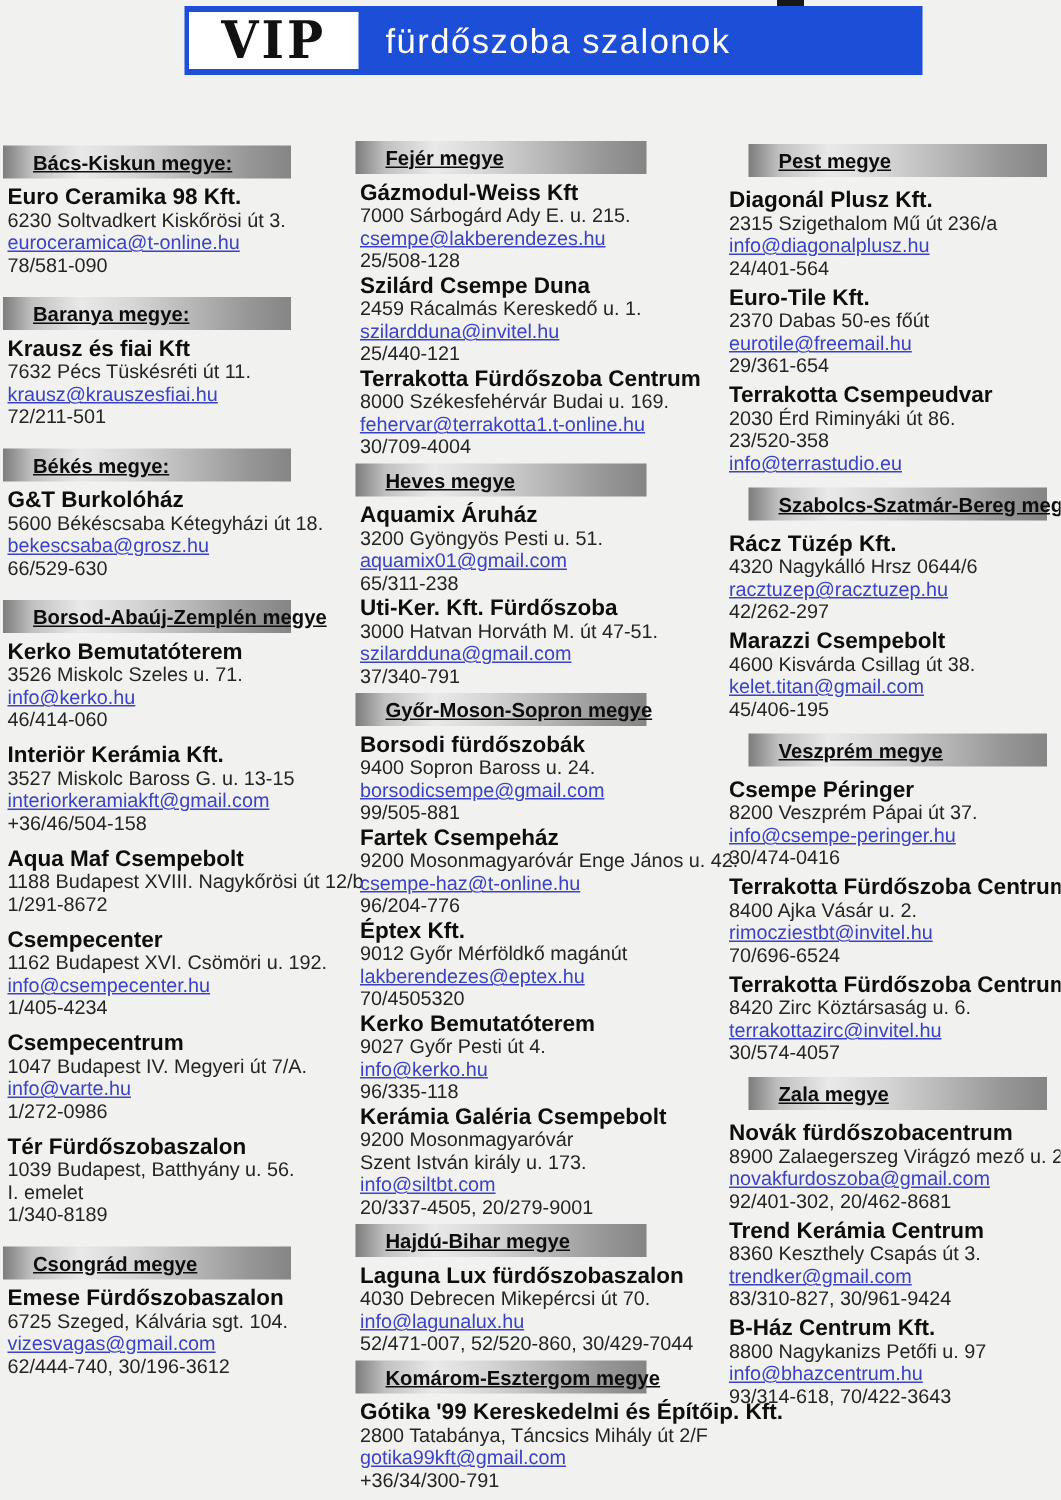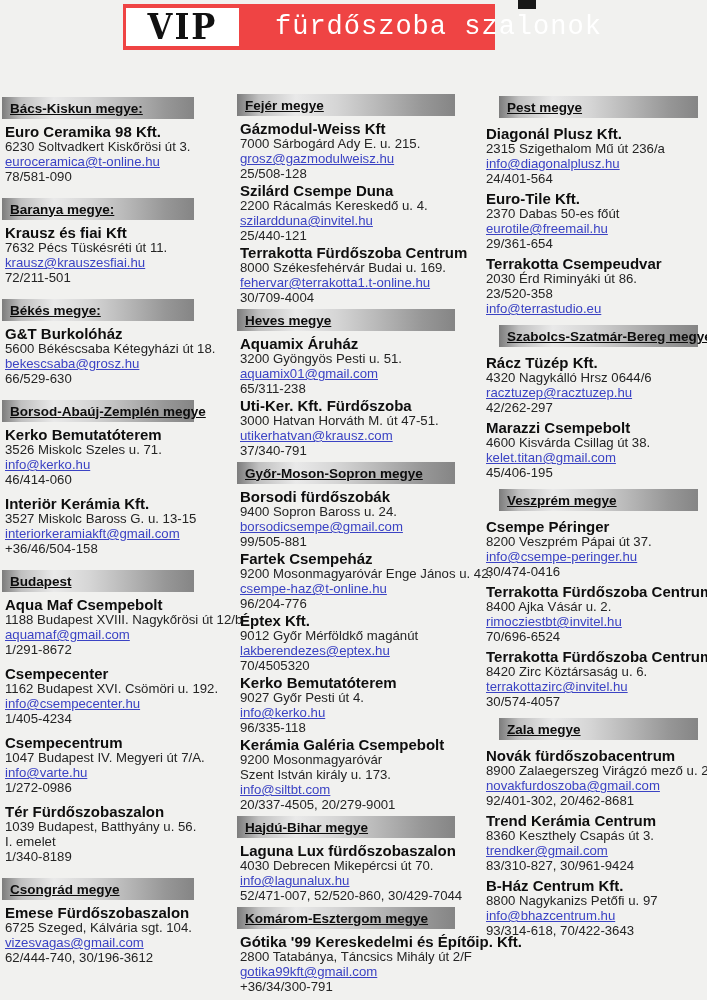--- a/index.html
+++ b/index.html
@@ -11,8 +11,8 @@
   }
   
   .banner{
-    position:absolute;left:123px;top:4px;width:372px;height:46px;
-    background:#ef4444;display:flex;align-items:center;
+    position:absolute;left:123px;top:4px;width:492px;height:46px;
+    background:#1d4ed8;display:flex;align-items:center;
   }
   .banner-notch{position:absolute;left:518px;top:0;width:18px;height:9px;background:#181818;}
   .vip-box{

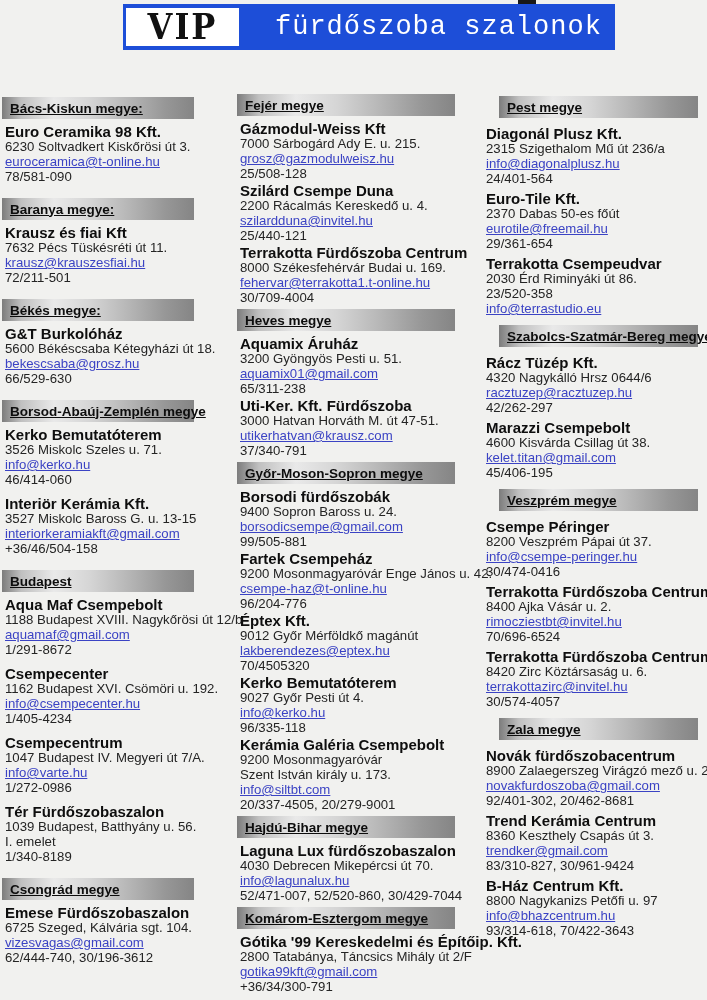--- a/index.html
+++ b/index.html
@@ -25,8 +25,8 @@
     transform:scaleY(1.08);line-height:1;
   }
   .banner-title{
-    color:#ffffff;font-size:27px;margin-left:36px;letter-spacing:1px;
-    font-family:Liberation Mono, monospace;white-space:nowrap;
+    color:#ffffff;font-size:23px;margin-left:18px;letter-spacing:1px;
+    font-family:Liberation Sans, sans-serif;white-space:nowrap;
   }
   
   .column{position:absolute;top:92px;display:flex;flex-direction:column;align-items:flex-start;}

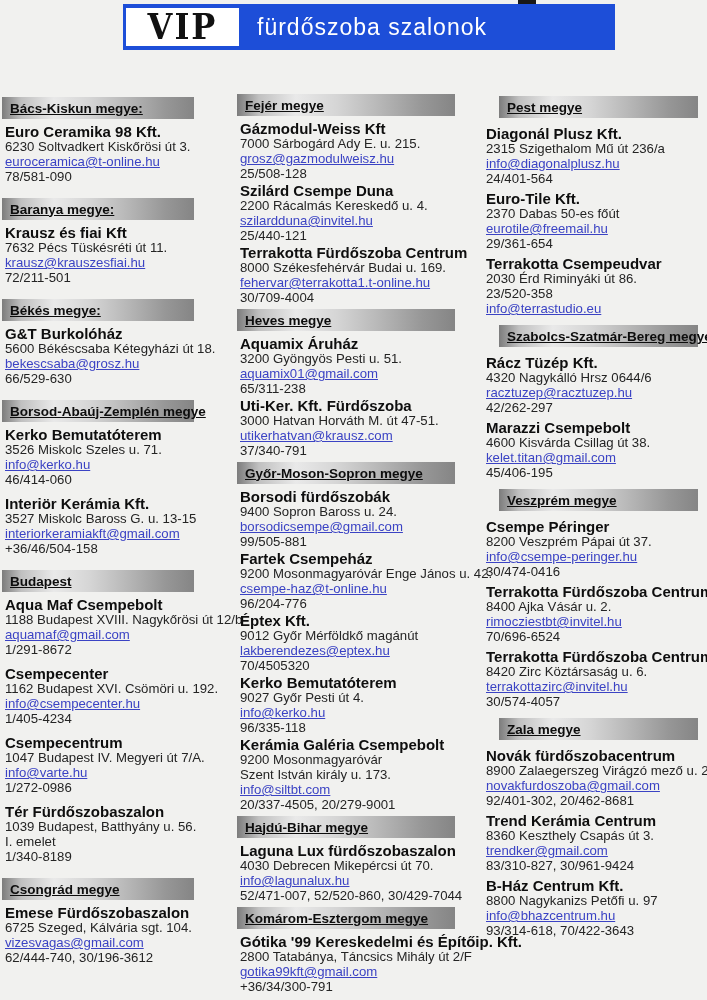--- a/index.html
+++ b/index.html
@@ -35,7 +35,7 @@
   #col3{left:483px;width:224px;}
   
   .megye-bar{
-    height:22px;box-sizing:border-box;padding-left:8px;
+    height:22px;box-sizing:border-box;padding-left:20px;
     display:flex;align-items:center;
     background:linear-gradient(90deg,#7c7c7c 0%,#c0c0c0 10%,#e9e9e9 27%,#d5d5d5 46%,#b6b6b6 66%,#979797 85%,#858585 100%);
   }

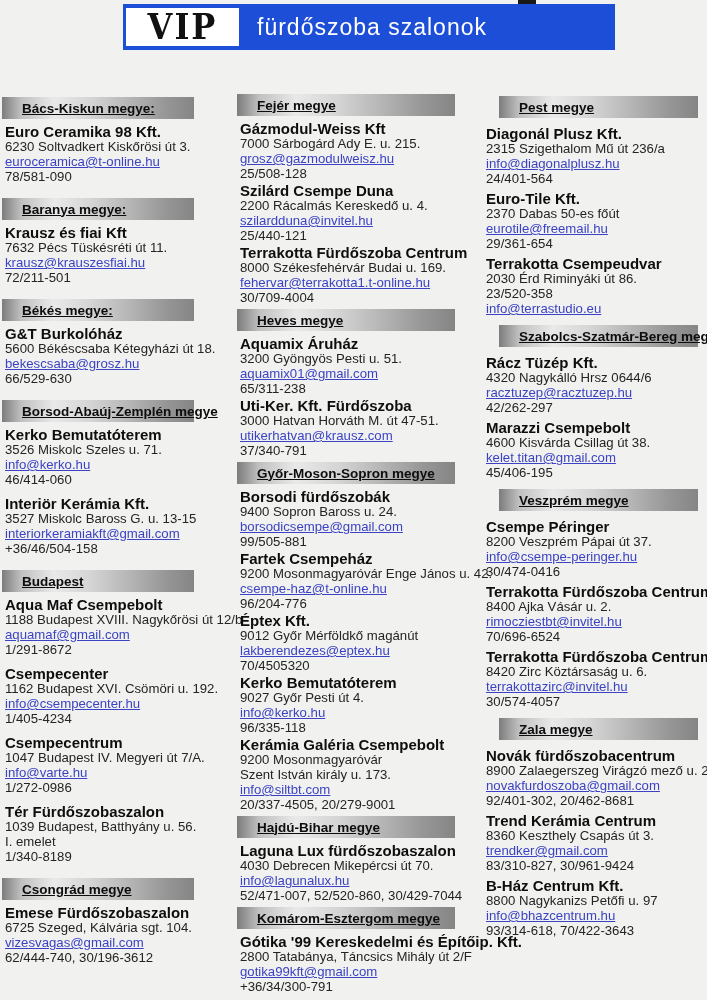--- a/index.html
+++ b/index.html
@@ -40,7 +40,7 @@
     background:linear-gradient(90deg,#7c7c7c 0%,#c0c0c0 10%,#e9e9e9 27%,#d5d5d5 46%,#b6b6b6 66%,#979797 85%,#858585 100%);
   }
   #col1 .megye-bar{width:192px;margin:5px 0 5px;}
-  #col2 .megye-bar{width:218px;margin:2px 0 5px;text-align:right;}
+  #col2 .megye-bar{width:194px;margin:2px 0 5px;text-align:right;}
   #col3 .megye-bar{width:199px;margin:4px 16px 8px;}
   .column > .megye-bar:first-child{margin-top:3px;}
   .megye-label{

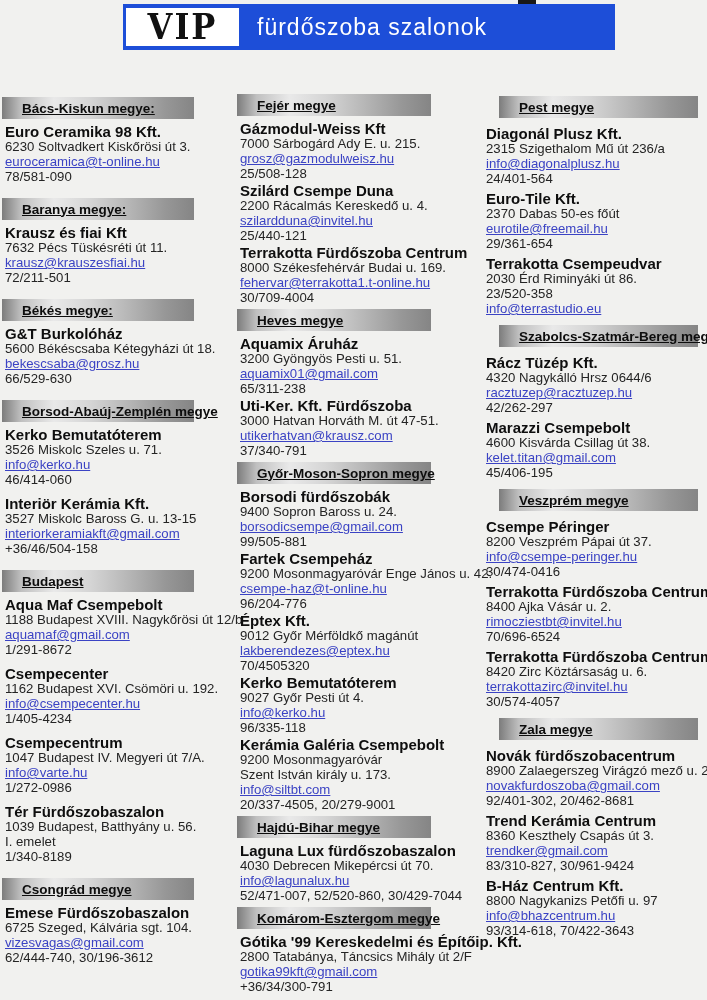--- a/index.html
+++ b/index.html
@@ -157,7 +157,7 @@
     <div class="entry">
       <div class="entry-name">Gázmodul-Weiss Kft</div>
       <div class="entry-line">7000 Sárbogárd Ady E. u. 215.</div>
-      <a class="entry-link" href="#">grosz@gazmodulweisz.hu</a>
+      <a class="entry-link" href="#">csempe@lakberendezes.hu</a>
       <div class="entry-line">25/508-128</div>
     </div>
     <div class="entry">

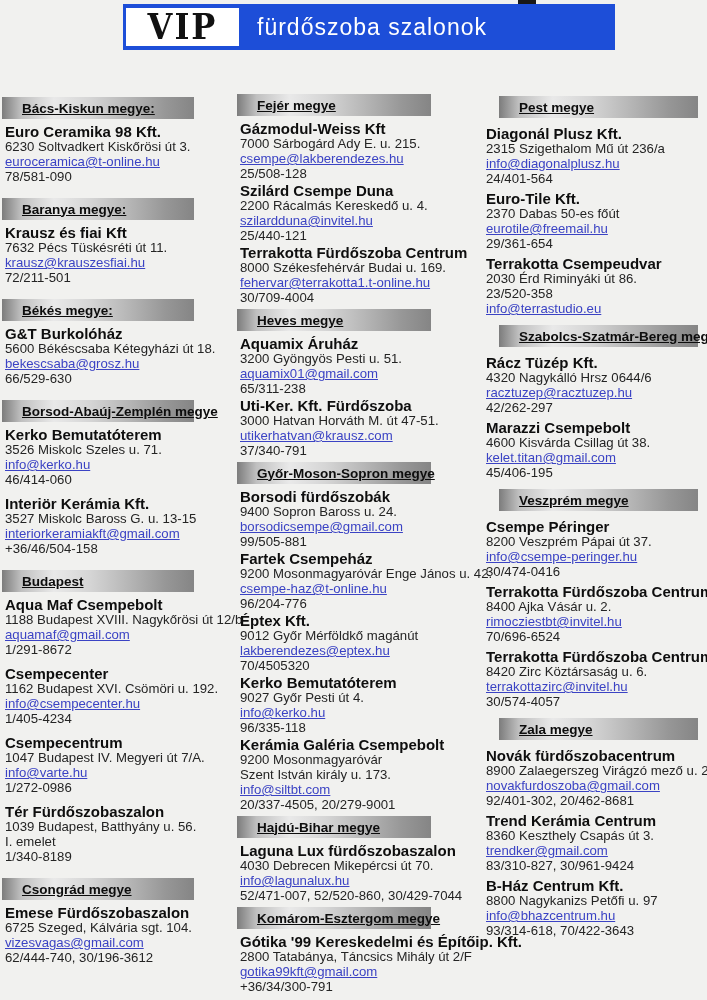--- a/index.html
+++ b/index.html
@@ -162,7 +162,7 @@
     </div>
     <div class="entry">
       <div class="entry-name">Szilárd Csempe Duna</div>
-      <div class="entry-line">2200 Rácalmás Kereskedő u. 4.</div>
+      <div class="entry-line">2459 Rácalmás Kereskedő u. 1.</div>
       <a class="entry-link" href="#">szilardduna@invitel.hu</a>
       <div class="entry-line">25/440-121</div>
     </div>

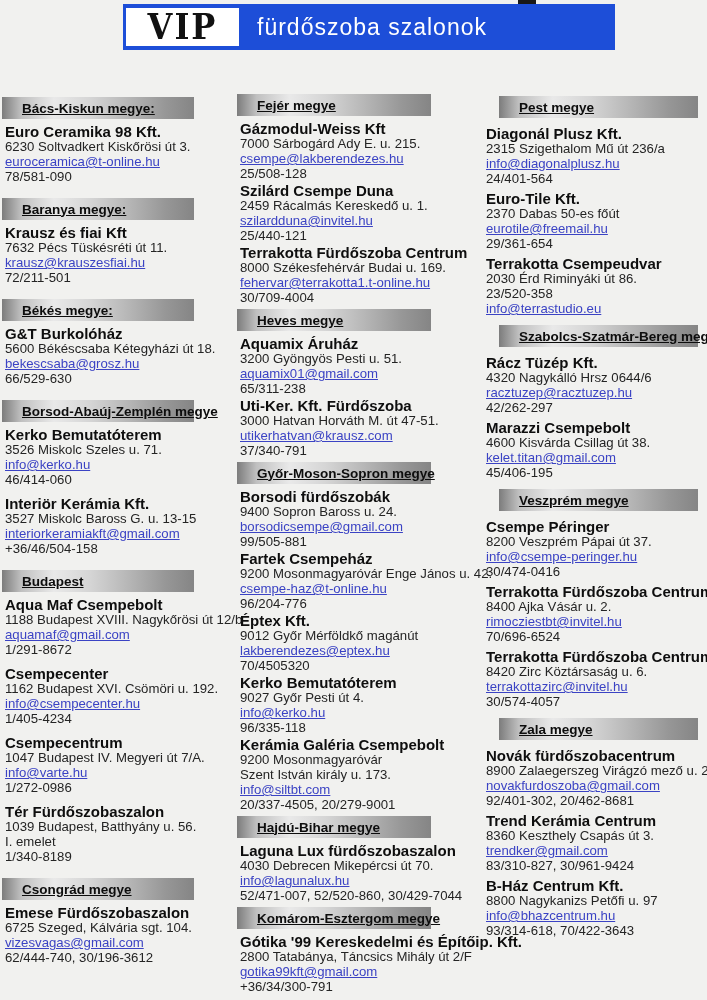--- a/index.html
+++ b/index.html
@@ -184,7 +184,7 @@
     <div class="entry">
       <div class="entry-name">Uti-Ker. Kft. Fürdőszoba</div>
       <div class="entry-line">3000 Hatvan Horváth M. út 47-51.</div>
-      <a class="entry-link" href="#">utikerhatvan@krausz.com</a>
+      <a class="entry-link" href="#">szilardduna@gmail.com</a>
       <div class="entry-line">37/340-791</div>
     </div>
     <div class="megye-bar">

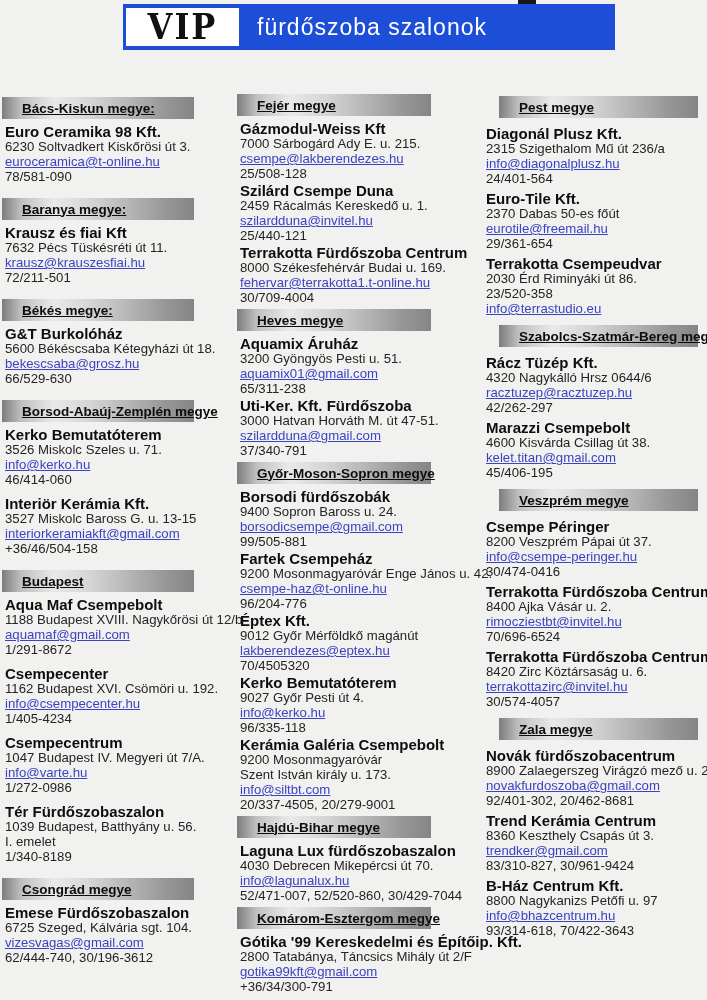--- a/index.html
+++ b/index.html
@@ -113,9 +113,6 @@
       <a class="entry-link" href="#">interiorkeramiakft@gmail.com</a>
       <div class="entry-line">+36/46/504-158</div>
     </div>
-    <div class="megye-bar">
-      <span class="megye-label">Budapest</span>
-    </div>
     <div class="entry">
       <div class="entry-name">Aqua Maf Csempebolt</div>
       <div class="entry-line">1188 Budapest XVIII. Nagykőrösi út 12/b</div>

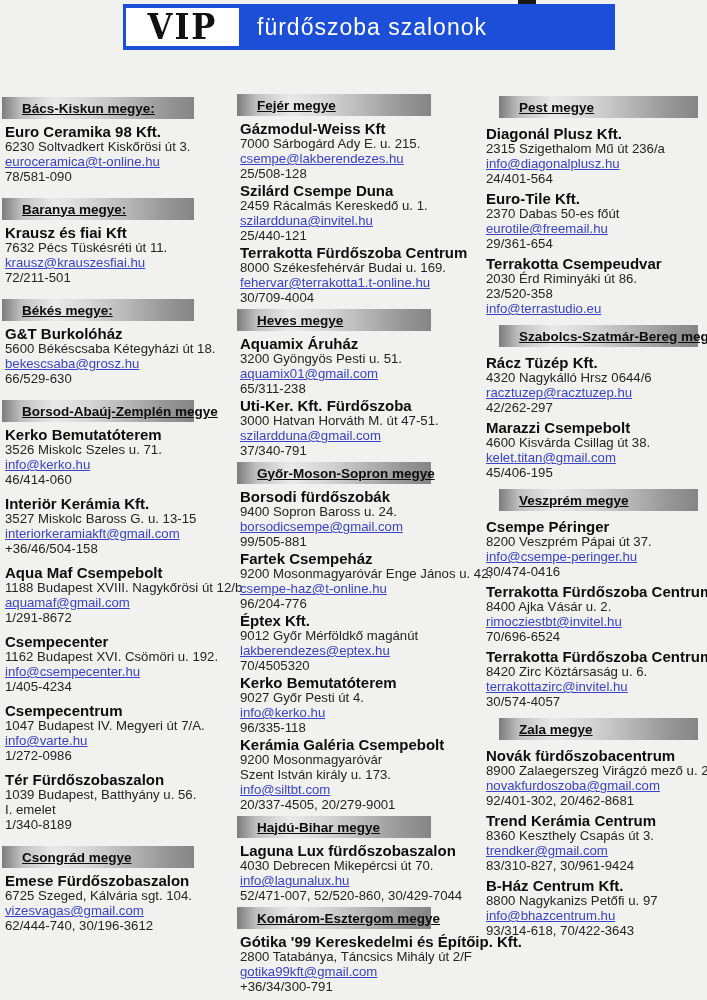--- a/index.html
+++ b/index.html
@@ -116,7 +116,6 @@
     <div class="entry">
       <div class="entry-name">Aqua Maf Csempebolt</div>
       <div class="entry-line">1188 Budapest XVIII. Nagykőrösi út 12/b</div>
-      <a class="entry-link" href="#">aquamaf@gmail.com</a>
       <div class="entry-line">1/291-8672</div>
     </div>
     <div class="entry">

